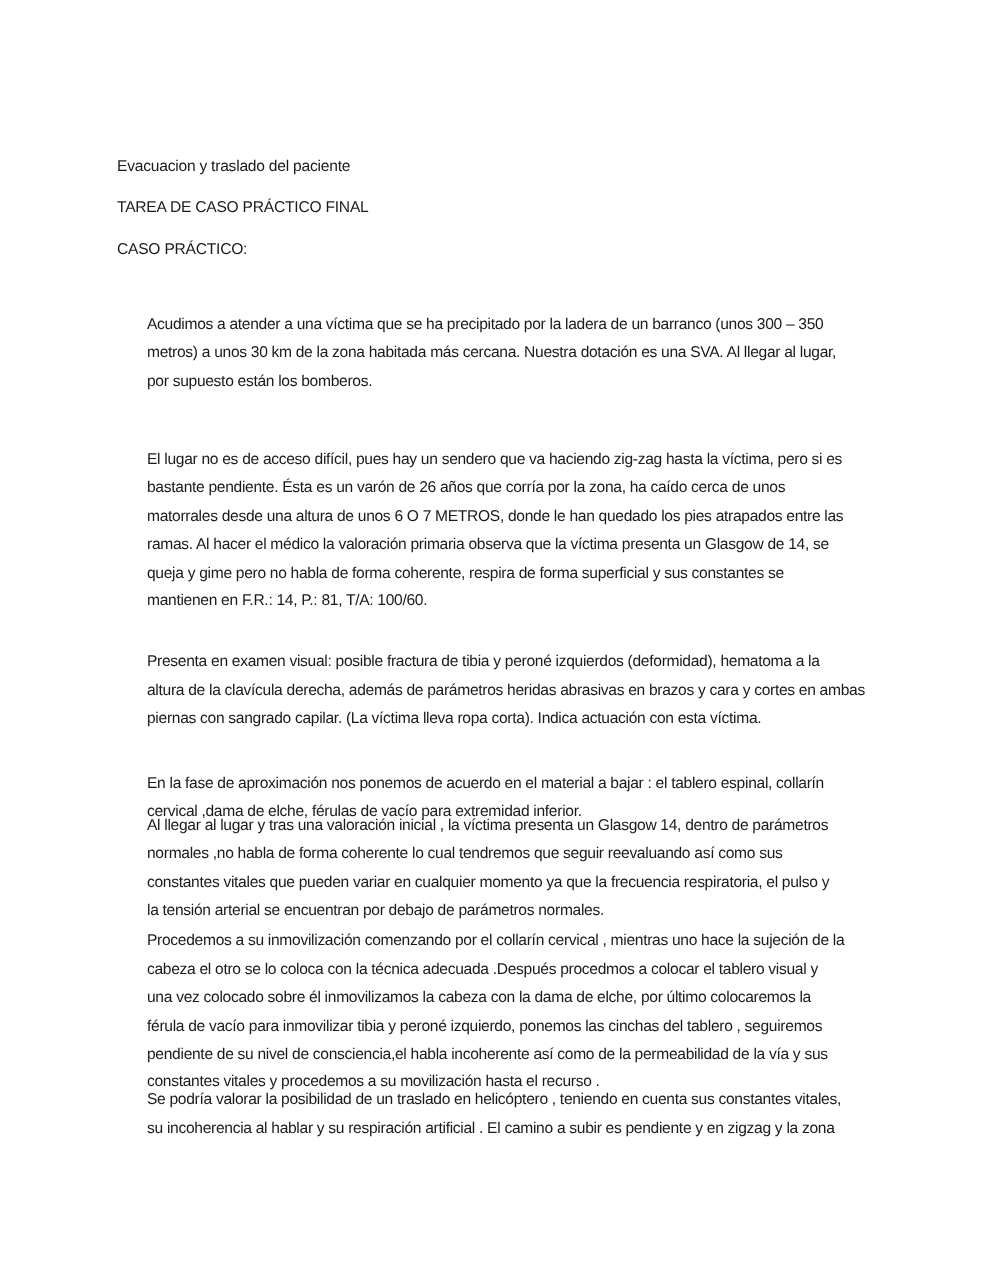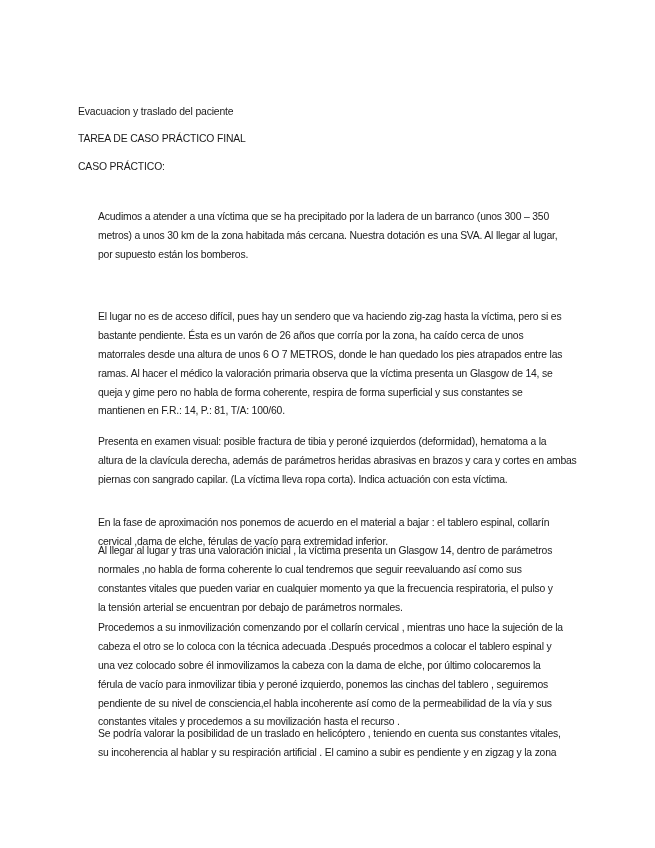--- a/index.html
+++ b/index.html
@@ -28,7 +28,7 @@
     <span class="l">por supuesto están los bomberos.</span>
   </div>
 
-  <div class="para" style="top:308px">
+  <div class="para" style="top:298px">
     <span class="l">El lugar no es de acceso difícil, pues hay un sendero que va haciendo zig-zag hasta la víctima, pero si es</span>
     <span class="l">bastante pendiente. Ésta es un varón de 26 años  que corría por la zona, ha caído cerca de unos</span>
     <span class="l">matorrales desde una altura de unos 6 O 7 METROS, donde le han quedado los pies atrapados entre las</span>

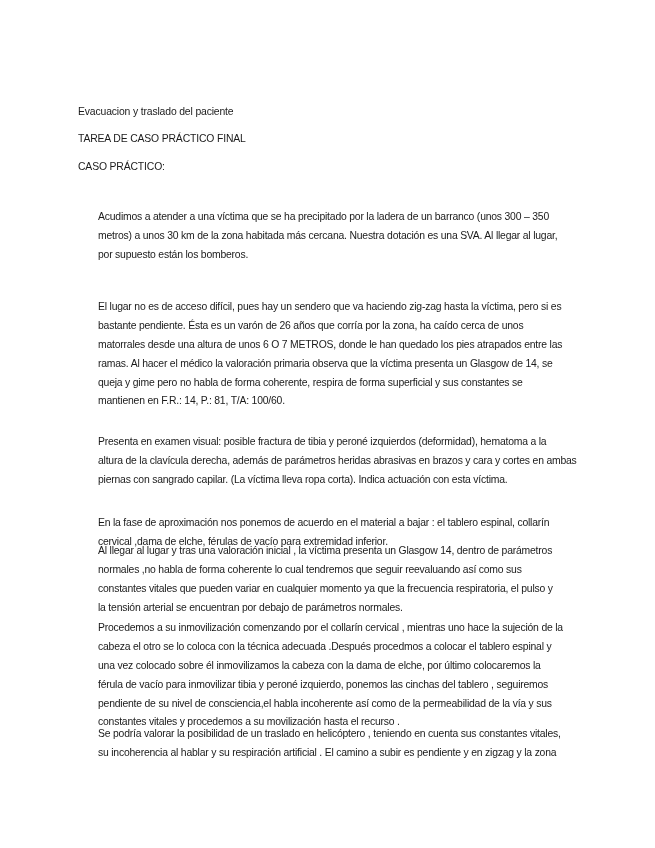--- a/index.html
+++ b/index.html
@@ -57,7 +57,7 @@
 
   <div class="para" style="top:619px">
     <span class="l">Procedemos a su inmovilización comenzando por el collarín cervical , mientras uno hace la sujeción de la</span>
-    <span class="l">cabeza el otro se lo coloca con la técnica adecuada .Después procedmos a colocar el tablero espinal y</span>
+    <span class="l">cabeza el otro se lo coloca con la técnica adecuada .Después procedmos a colocar el tablero visual y</span>
     <span class="l">una vez colocado sobre él inmovilizamos la cabeza con la dama de elche, por último colocaremos la</span>
     <span class="l">férula de vacío para inmovilizar tibia y peroné izquierdo, ponemos las cinchas del tablero , seguiremos</span>
     <span class="l">pendiente de su nivel de consciencia,el habla incoherente  así como de la permeabilidad de la vía y sus</span>

